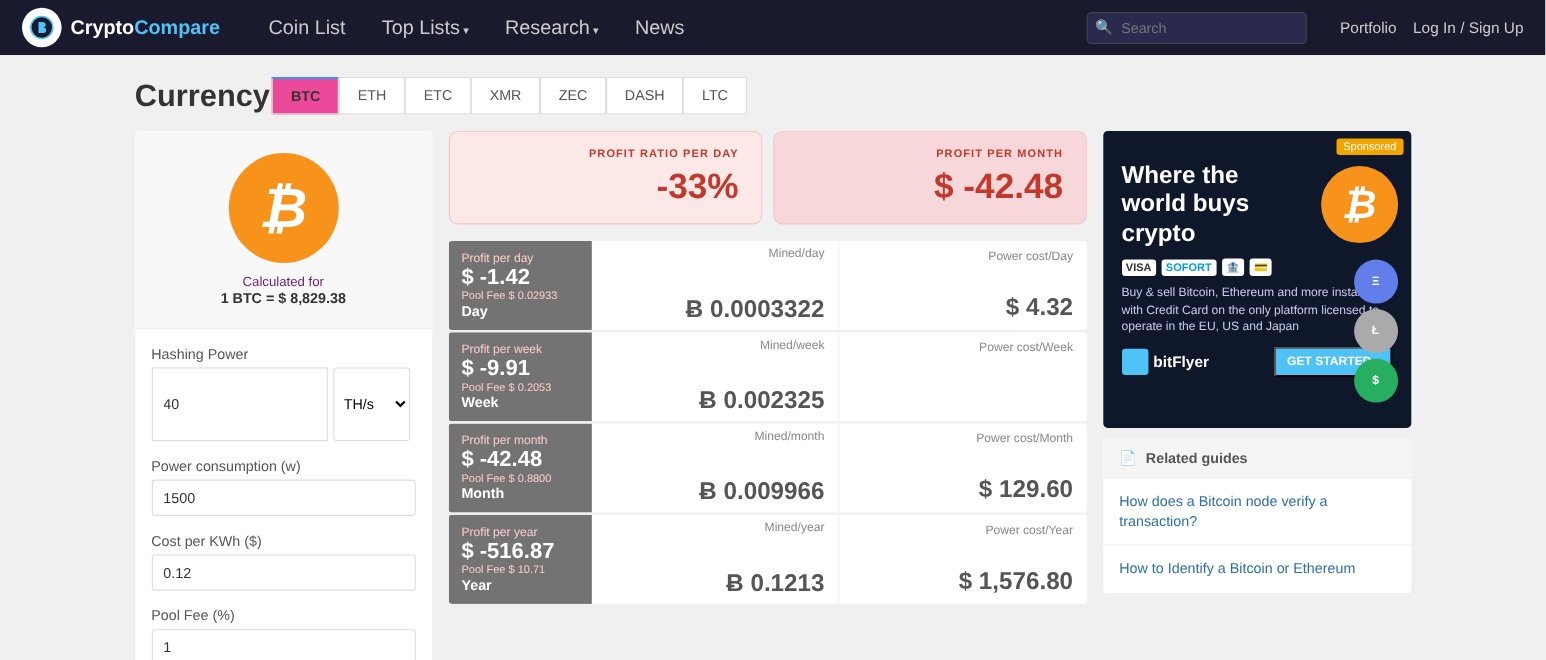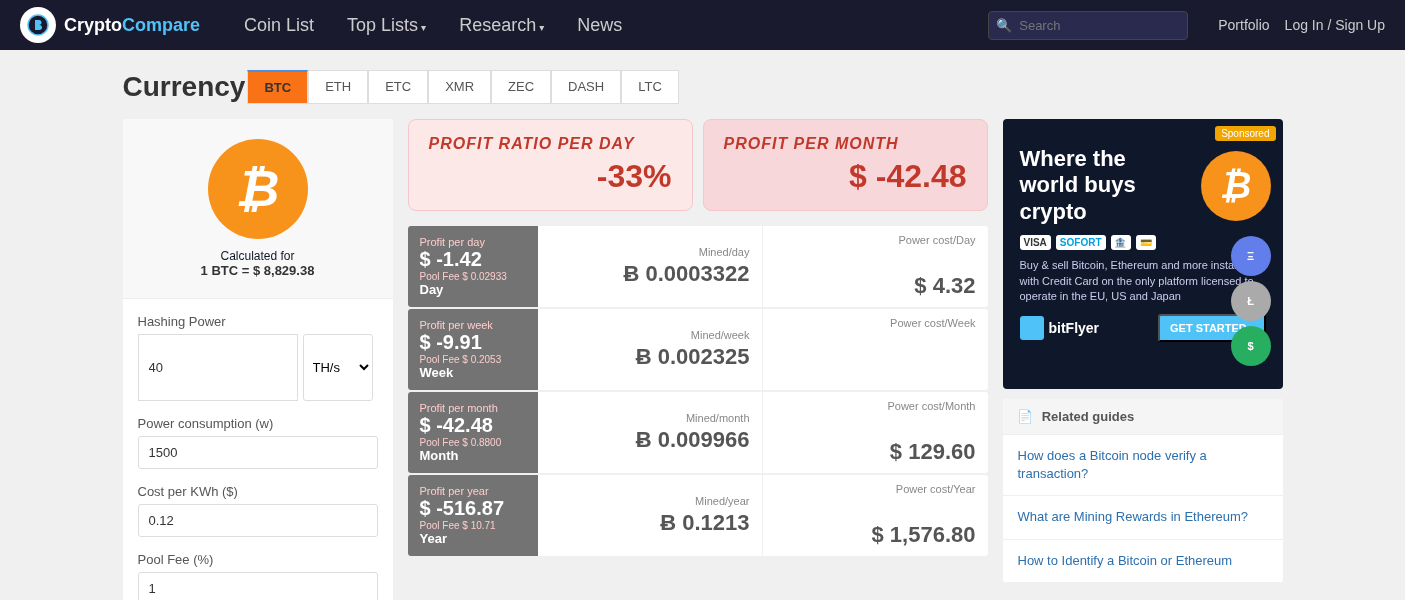--- a/index.html
+++ b/index.html
@@ -102,7 +102,7 @@
       color: #555;
     }
     .currency-tab.active {
-      background: #f97316;
+      background: #ec4899;
       border-top: 2px solid #4a90e2;
       color: #333;
       font-weight: bold;

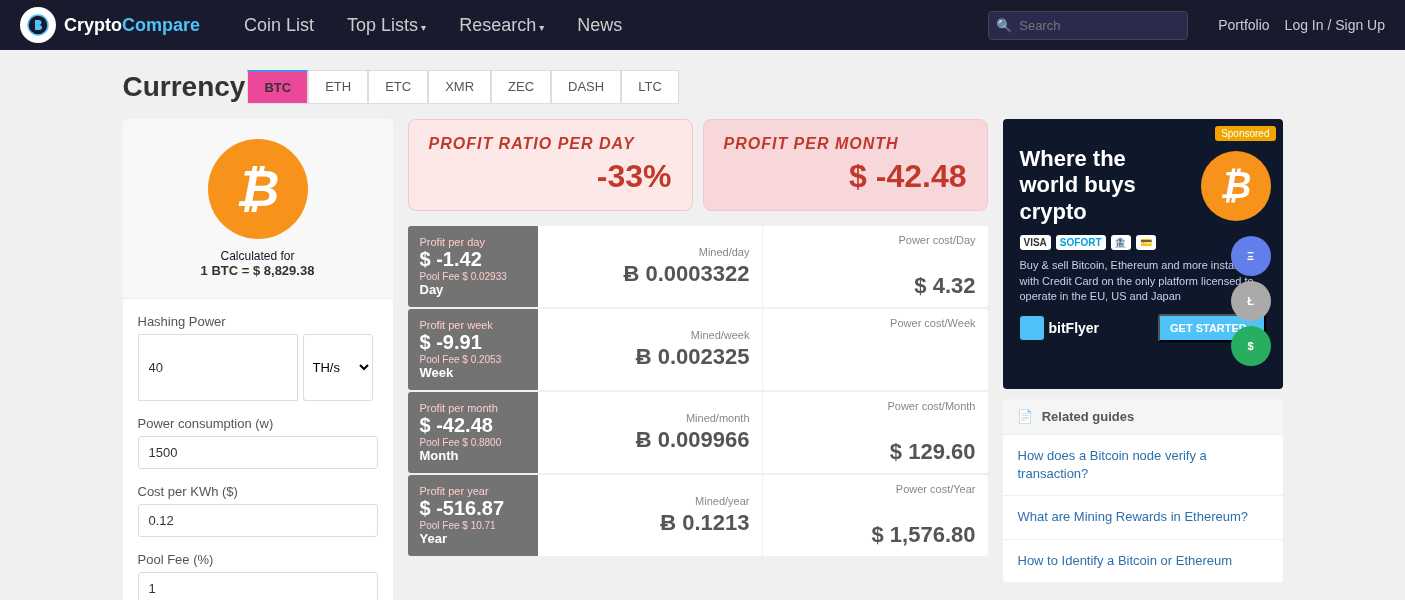--- a/index.html
+++ b/index.html
@@ -221,13 +221,12 @@
       border: 1px solid #f5c6cb;
     }
     .profit-box-label {
-      font-size: 16px;
+      font-size: 10px;
       font-weight: bold;
       color: #c0392b;
       letter-spacing: 1px;
-      text-align: left;
+      text-align: right;
       margin-bottom: 5px;
-      font-style: italic;
     }
     .profit-box-value {
       font-size: 32px;

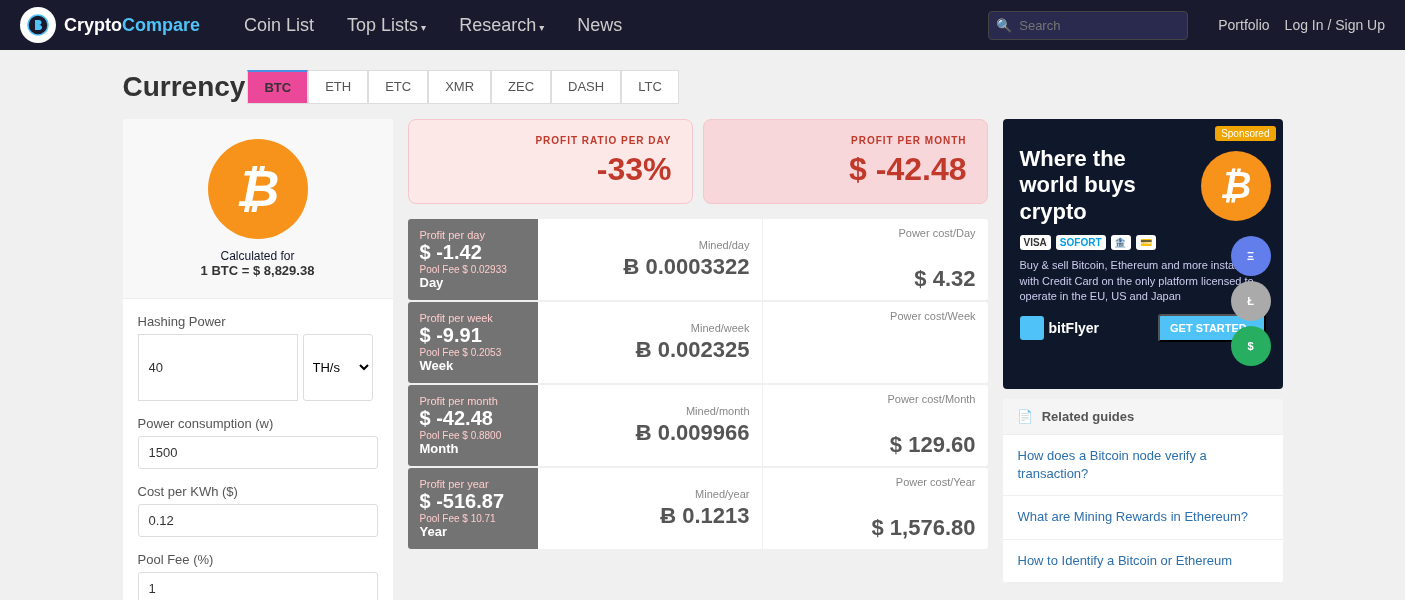--- a/index.html
+++ b/index.html
@@ -270,7 +270,7 @@
       display: flex;
       flex-direction: column;
       justify-content: space-between;
-      padding: 20px 12px;
+      padding: 6px 12px;
       border-right: 1px solid #f0f0f0;
     }
     .data-row-value-label {

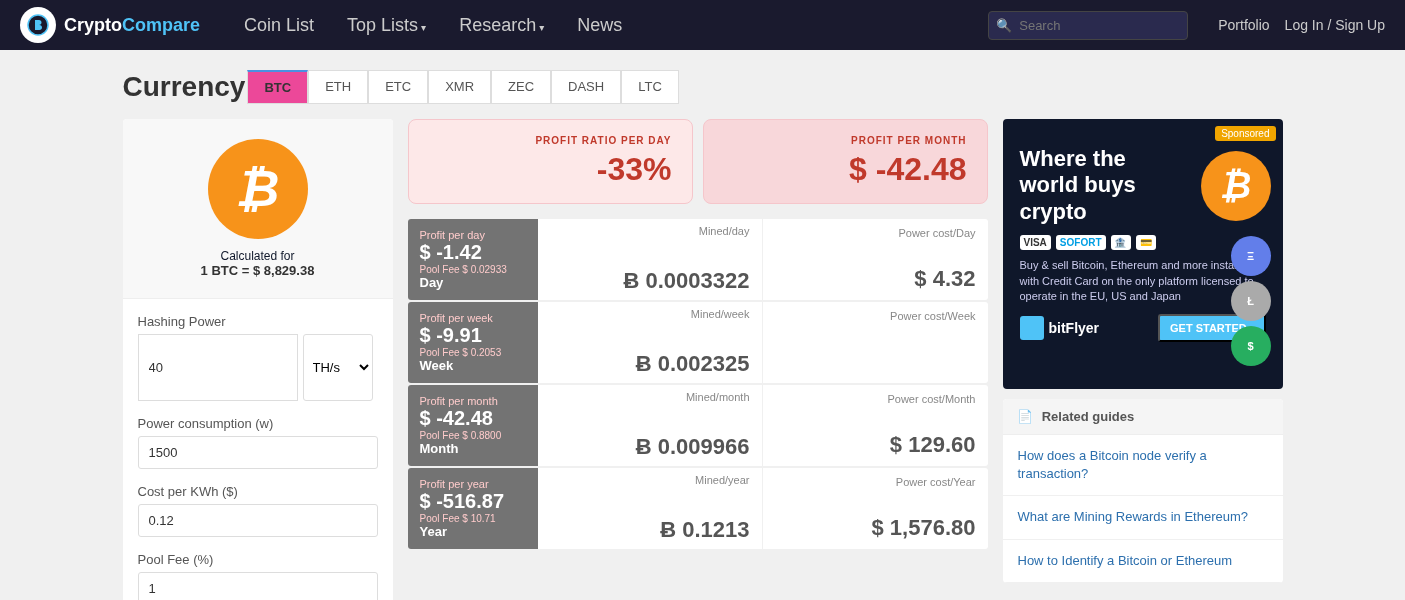--- a/index.html
+++ b/index.html
@@ -144,7 +144,7 @@
     }
     .calc-for {
       font-size: 12px;
-      color: #0f172a;
+      color: #701a75;
       text-align: center;
     }
     .calc-value {

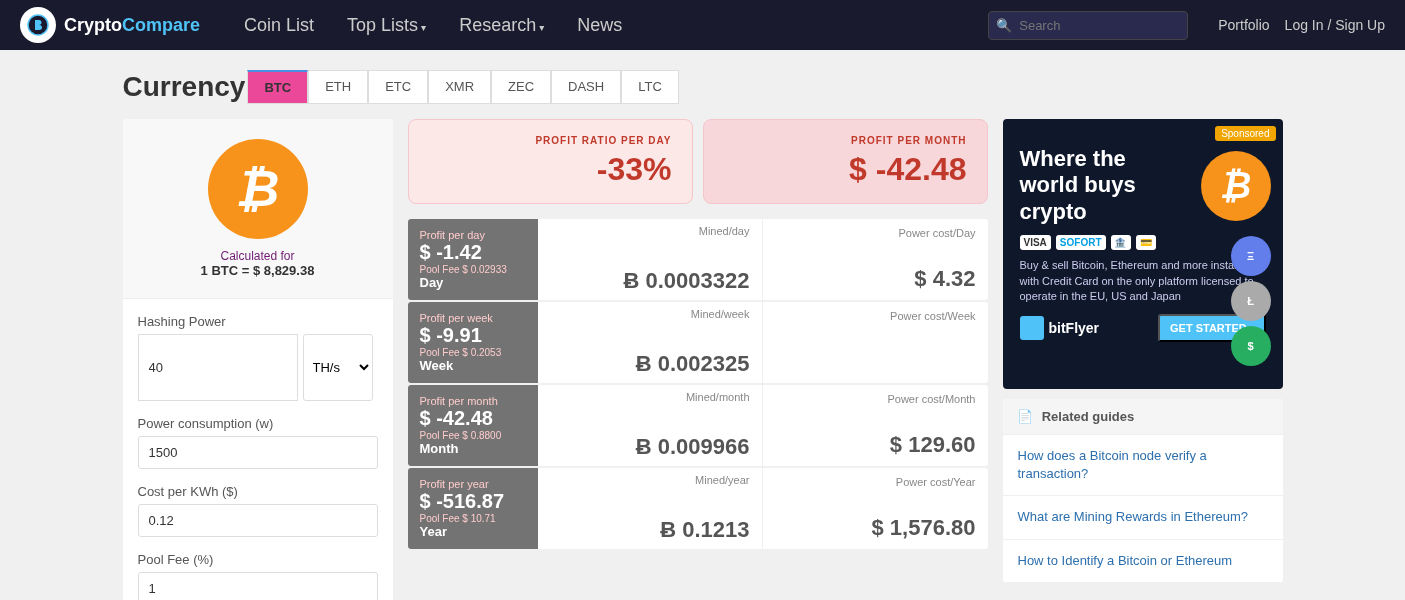--- a/index.html
+++ b/index.html
@@ -616,7 +616,6 @@
           <span>Related guides</span>
         </div>
         <div class="guide-item">How does a Bitcoin node verify a transaction?</div>
-        <div class="guide-item">What are Mining Rewards in Ethereum?</div>
         <div class="guide-item">How to Identify a Bitcoin or Ethereum</div>
       </div>
 

